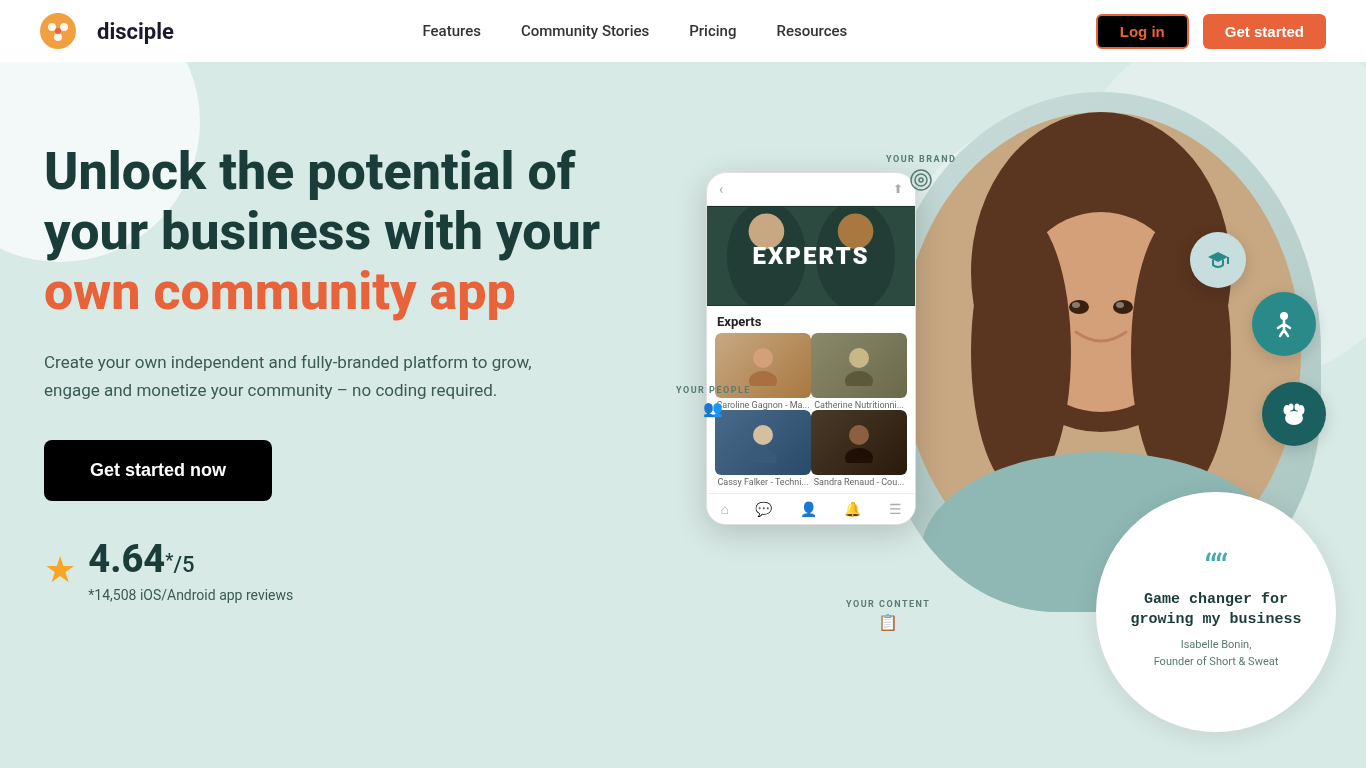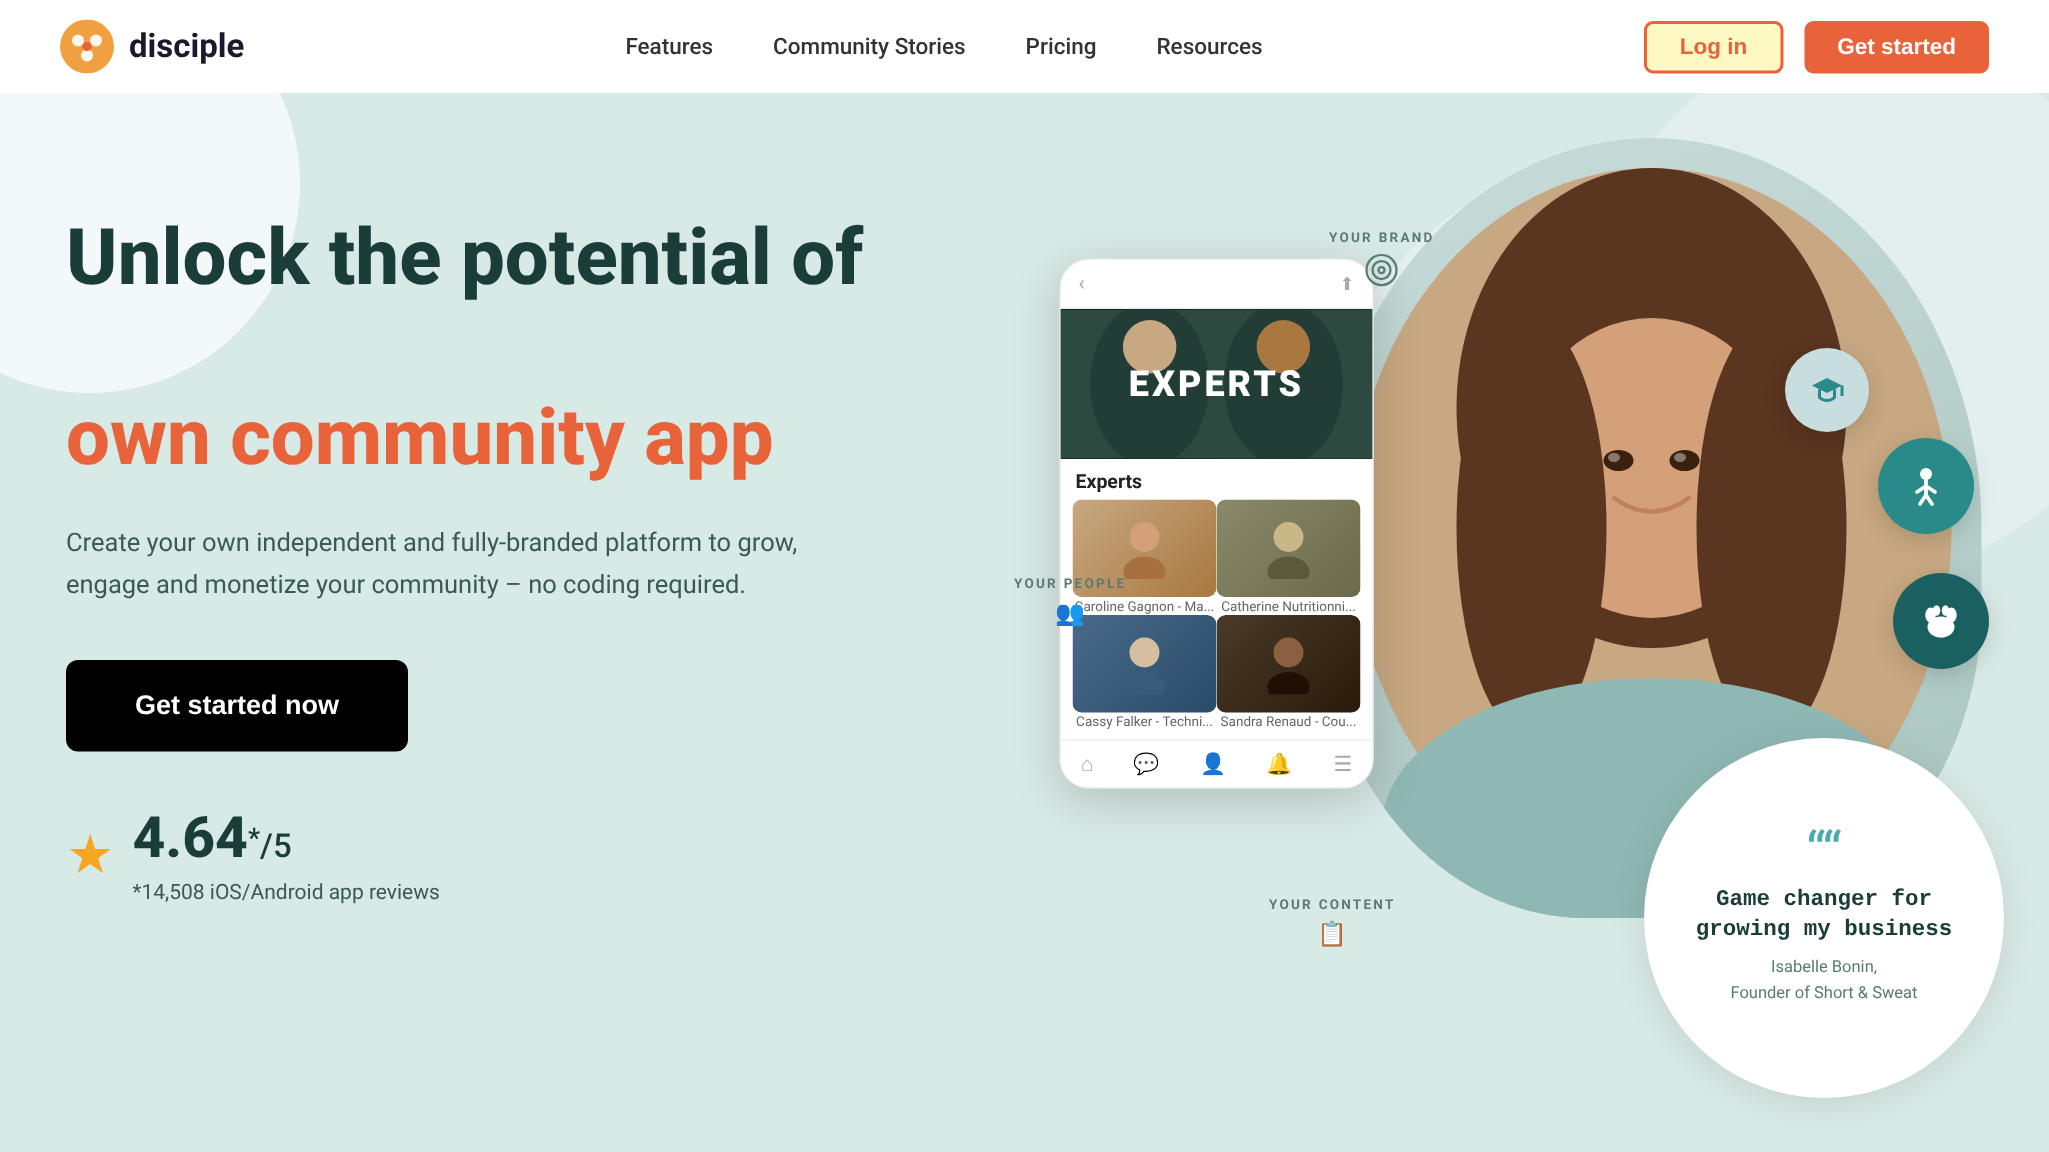--- a/index.html
+++ b/index.html
@@ -37,6 +37,7 @@
       font-size: 22px;
       font-weight: 700;
       color: #1a1a2e;
+      margin-left: 11px;
     }
     .nav {
       display: flex;

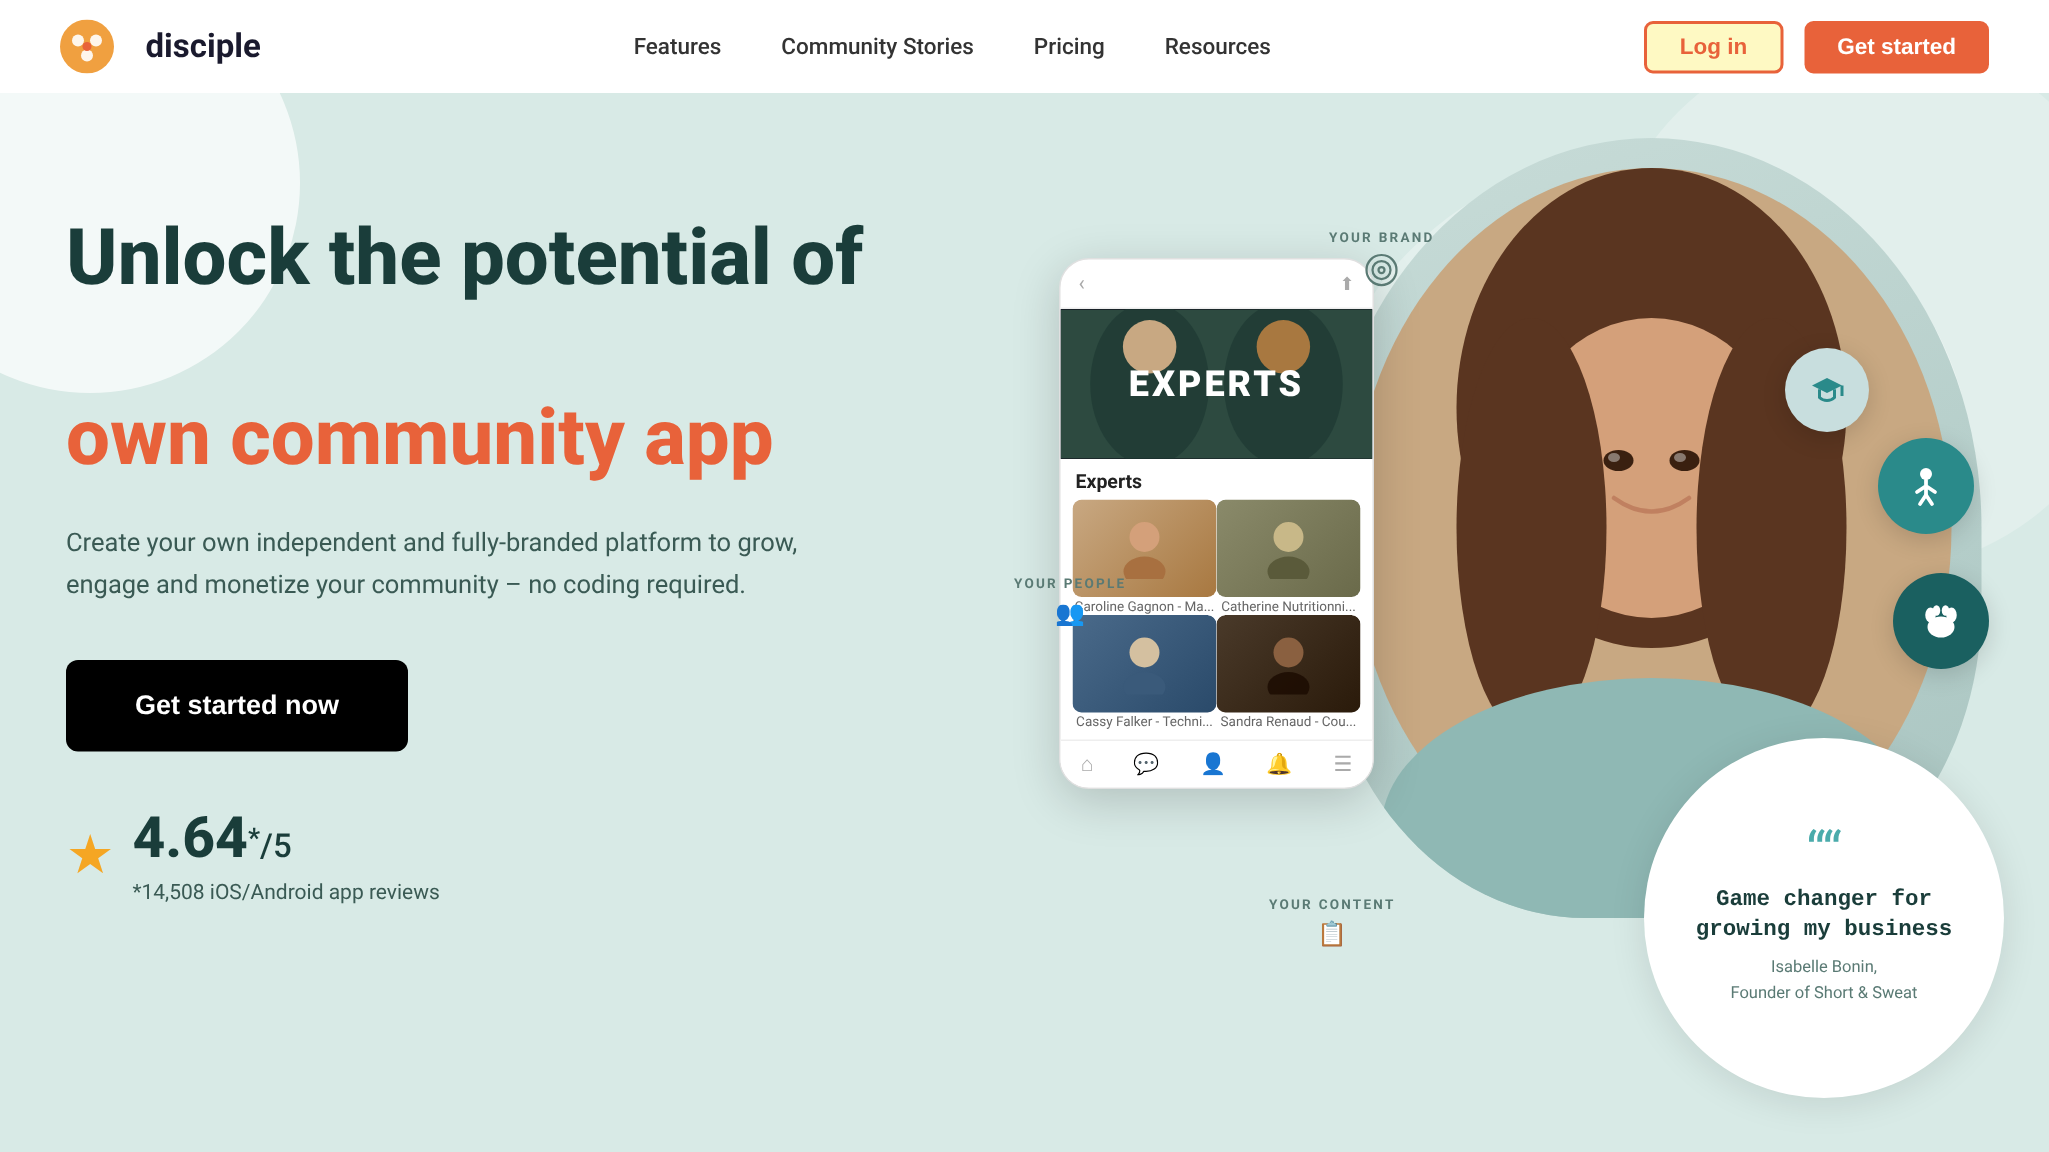--- a/index.html
+++ b/index.html
@@ -58,7 +58,7 @@
     .btn-login {
       border: 2px solid #e8623a;
       color: #e8623a;
-      background: #fef9c3;
+      background: #000000;
       padding: 7px 22px;
       border-radius: 6px;
       font-size: 15px;

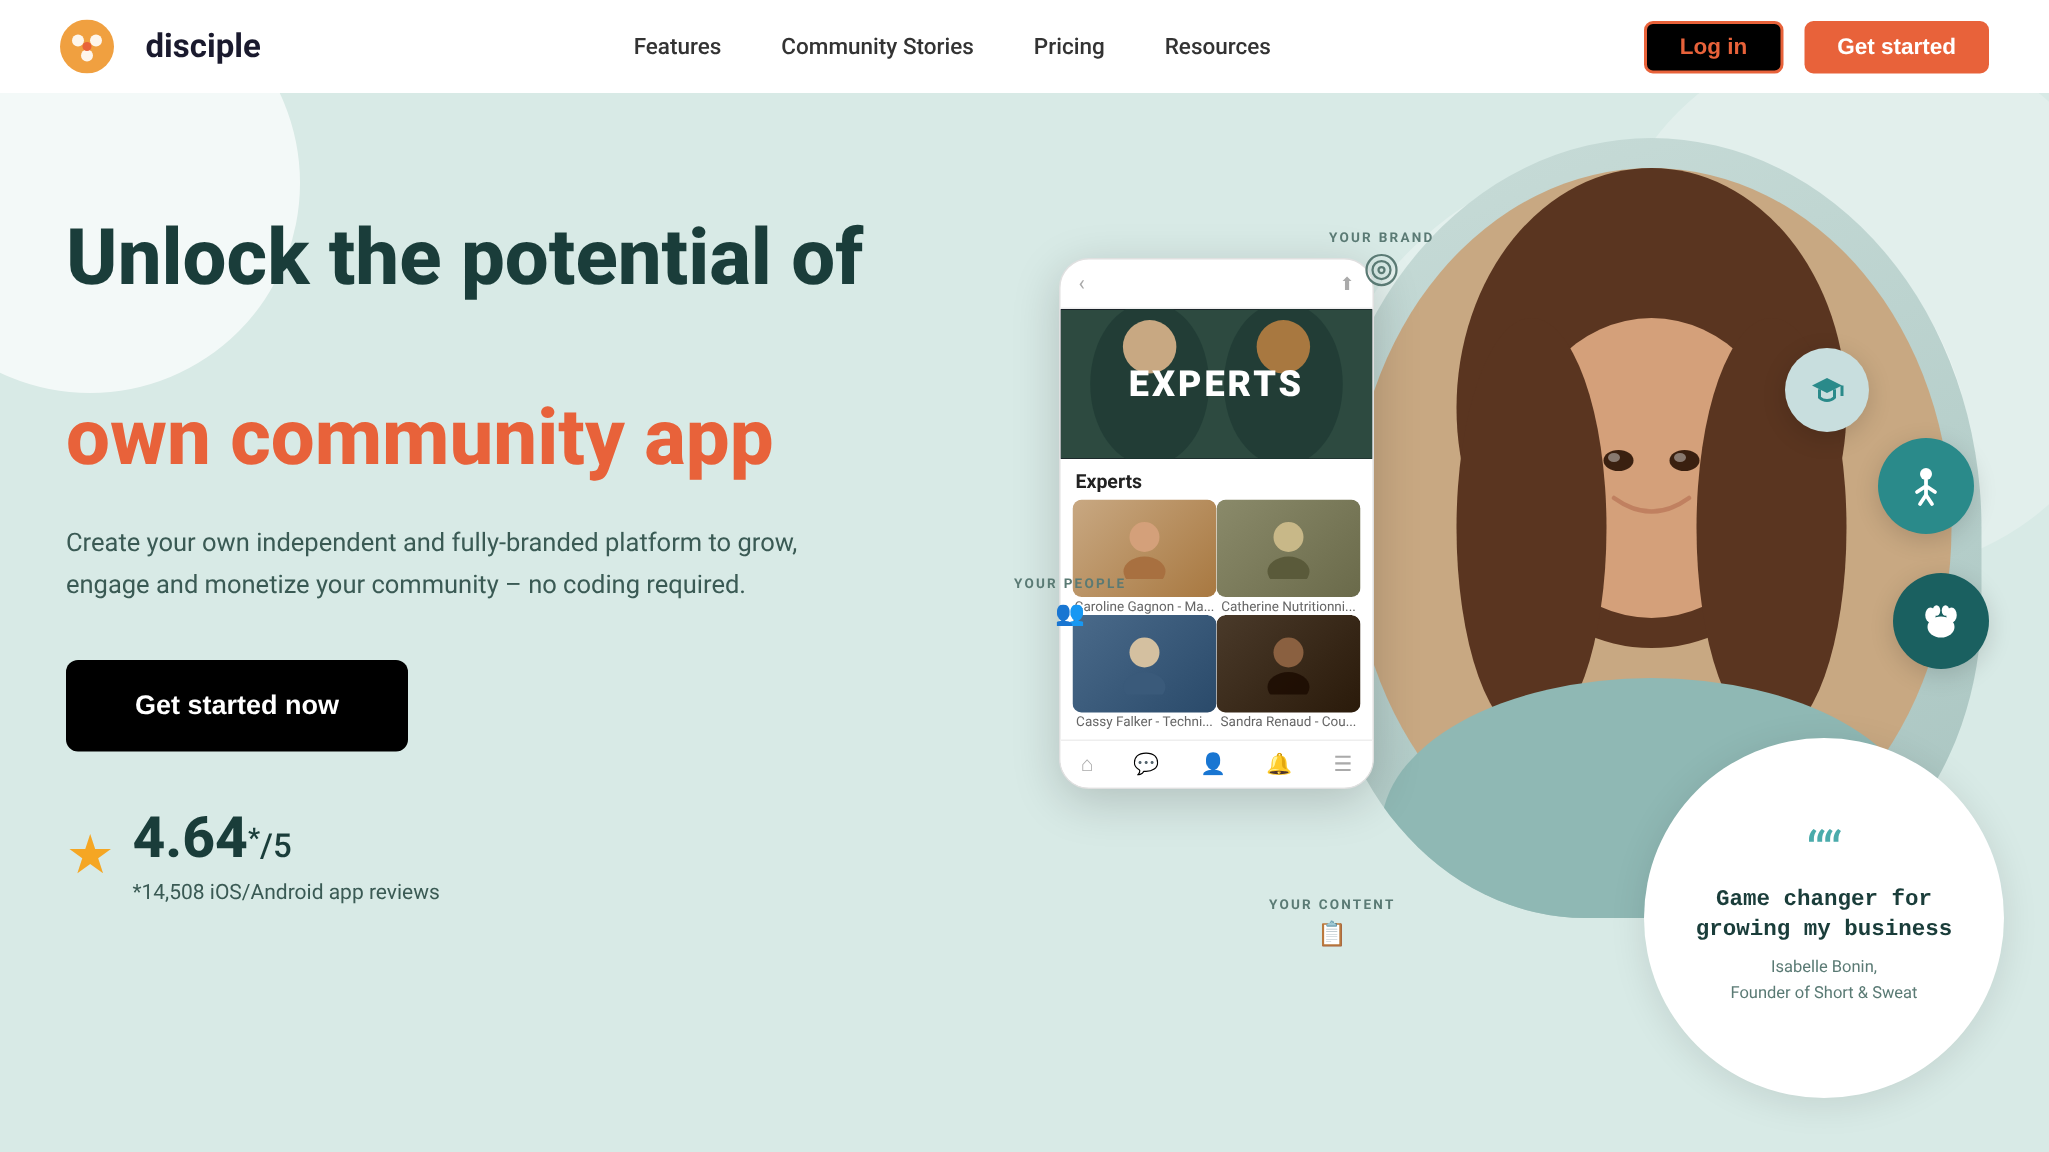--- a/index.html
+++ b/index.html
@@ -405,7 +405,7 @@
   <div class="hero-left">
     <h1 class="hero-heading">
       <span>Unlock the potential of</span><br>
-      <br>
+      <span>your business with your</span><br>
       <span class="hero-heading-accent">own community app</span>
     </h1>
     <p class="hero-subtext">Create your own independent and fully-branded platform to grow, engage and monetize your community – no coding required.</p>

